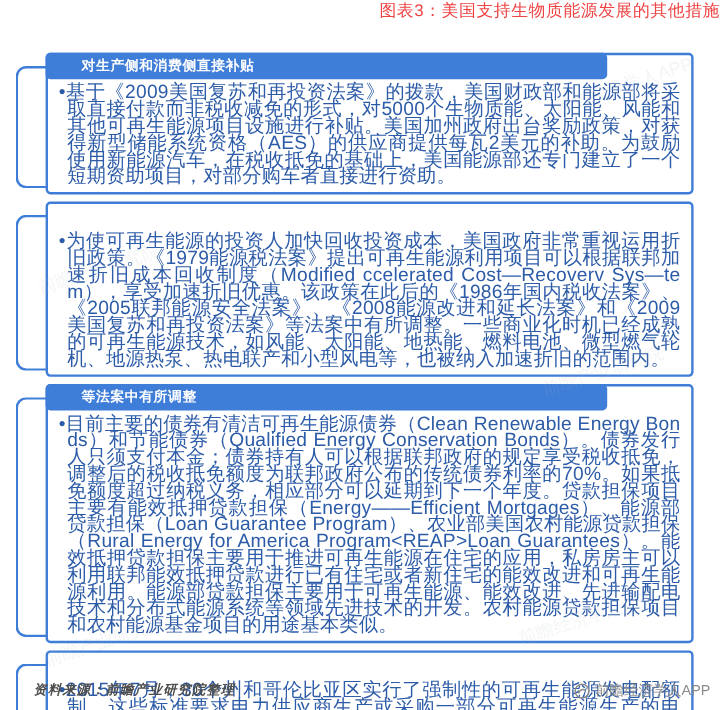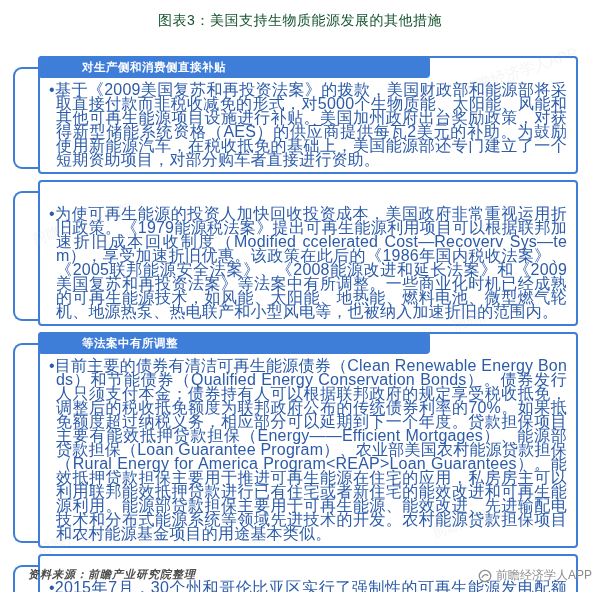--- a/index.html
+++ b/index.html
@@ -11,10 +11,9 @@
     overflow:hidden;
   }
   .page-title{
-    padding-top:12px;
-    text-align:center;
+    text-align:right;
     font-size:14px;
-    color:#14532d;
+    color:#ef4444;
     letter-spacing:.5px;
     margin-bottom:26px;
   }

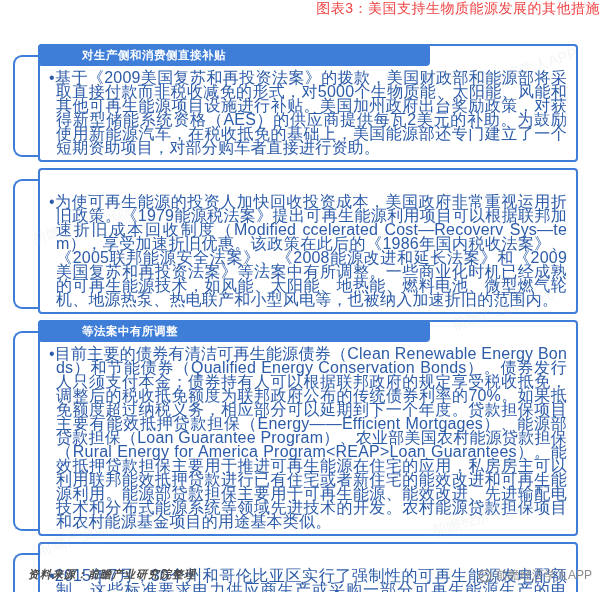--- a/index.html
+++ b/index.html
@@ -42,14 +42,14 @@
   .sec-header{
     position:absolute;
     top:-2px;left:-2px;
-    width:392px;height:22px;
+    width:468px;height:22px;
     background:#3e7dd8;
     border-radius:4px;
     color:#ffffff;
     font-size:11.5px;
     font-weight:bold;
     line-height:22px;
-    padding-left:44px;
+    padding-left:30px;
     box-sizing:border-box;
     letter-spacing:.5px;
   }

